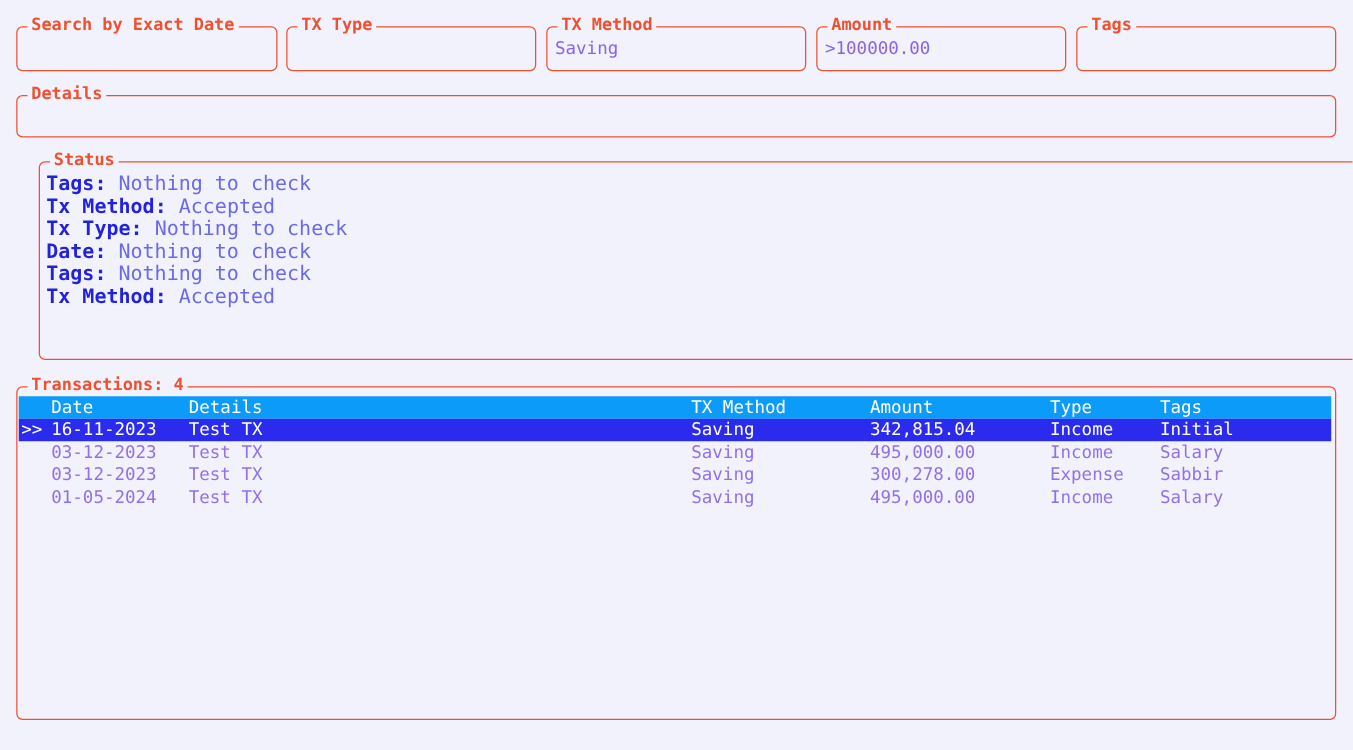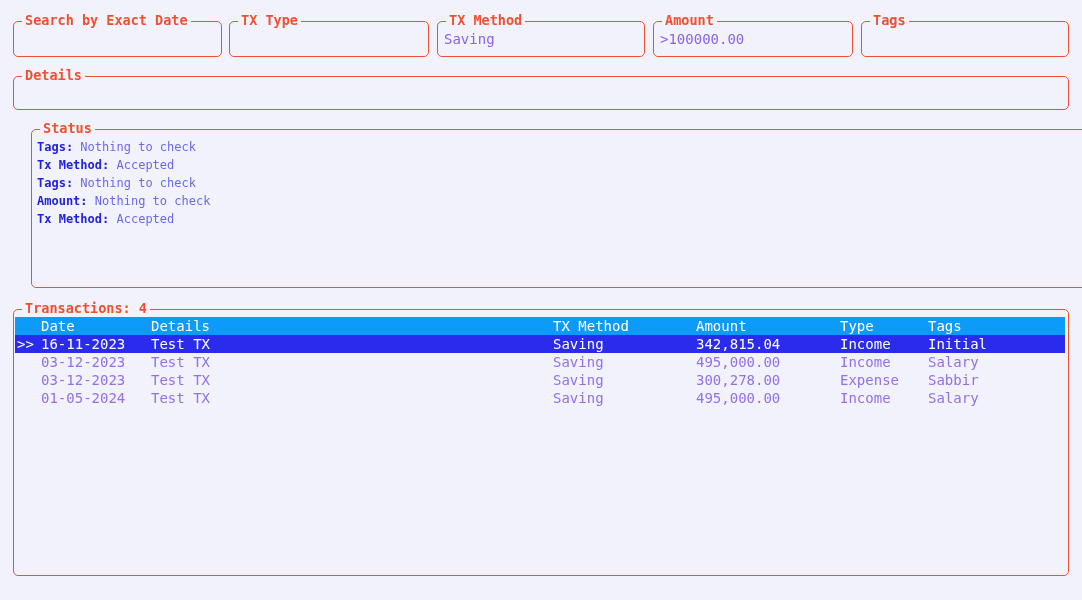--- a/index.html
+++ b/index.html
@@ -69,7 +69,7 @@
     right: 5px;
   }
   .status-row {
-    font-size: 12px;
+    font-size: 16px;
     line-height: 18px;
     white-space: nowrap;
   }

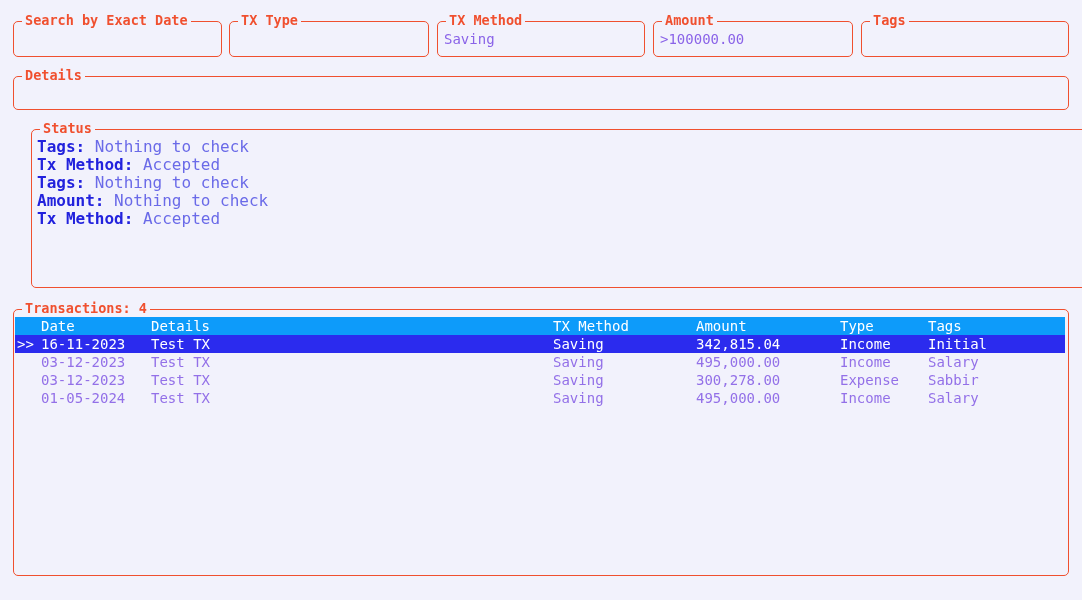--- a/index.html
+++ b/index.html
@@ -160,6 +160,7 @@
     <div id="status-list">
         <div class="status-row"><span class="status-key">Tags</span><span class="status-sep">: </span><span class="status-val">Nothing to check</span></div>
         <div class="status-row"><span class="status-key">Tx Method</span><span class="status-sep">: </span><span class="status-val">Accepted</span></div>
+        <div class="status-row"><span class="status-key">Tx Type</span><span class="status-sep">: </span><span class="status-val">Nothing to check</span></div>
         <div class="status-row"><span class="status-key">Tags</span><span class="status-sep">: </span><span class="status-val">Nothing to check</span></div>
         <div class="status-row"><span class="status-key">Amount</span><span class="status-sep">: </span><span class="status-val">Nothing to check</span></div>
         <div class="status-row"><span class="status-key">Tx Method</span><span class="status-sep">: </span><span class="status-val">Accepted</span></div>

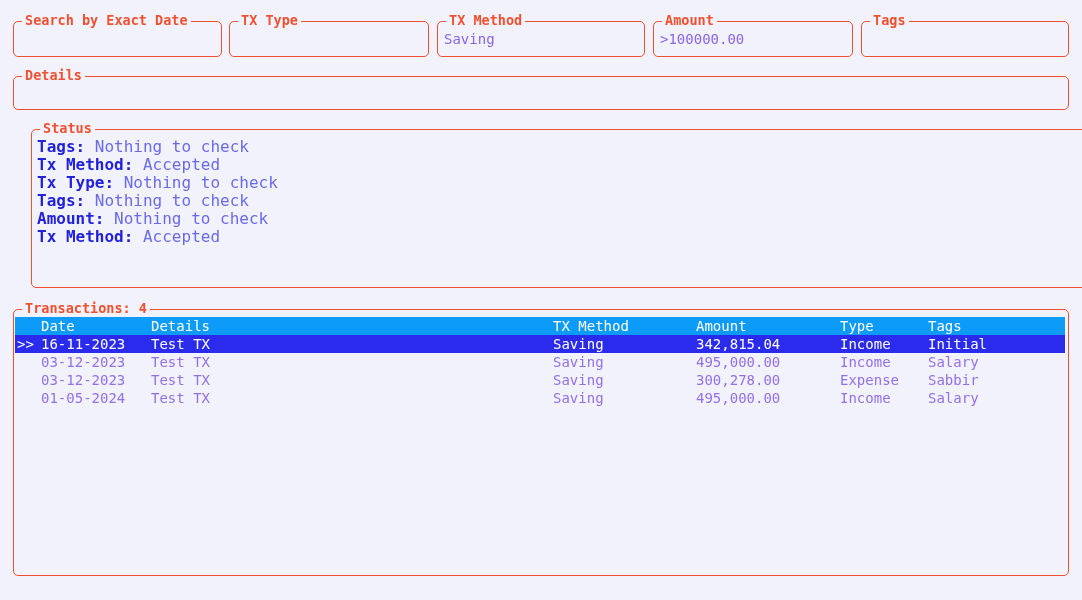--- a/index.html
+++ b/index.html
@@ -161,6 +161,7 @@
         <div class="status-row"><span class="status-key">Tags</span><span class="status-sep">: </span><span class="status-val">Nothing to check</span></div>
         <div class="status-row"><span class="status-key">Tx Method</span><span class="status-sep">: </span><span class="status-val">Accepted</span></div>
         <div class="status-row"><span class="status-key">Tx Type</span><span class="status-sep">: </span><span class="status-val">Nothing to check</span></div>
+        <div class="status-row"><span class="status-key">Date</span><span class="status-sep">: </span><span class="status-val">Nothing to check</span></div>
         <div class="status-row"><span class="status-key">Tags</span><span class="status-sep">: </span><span class="status-val">Nothing to check</span></div>
         <div class="status-row"><span class="status-key">Amount</span><span class="status-sep">: </span><span class="status-val">Nothing to check</span></div>
         <div class="status-row"><span class="status-key">Tx Method</span><span class="status-sep">: </span><span class="status-val">Accepted</span></div>

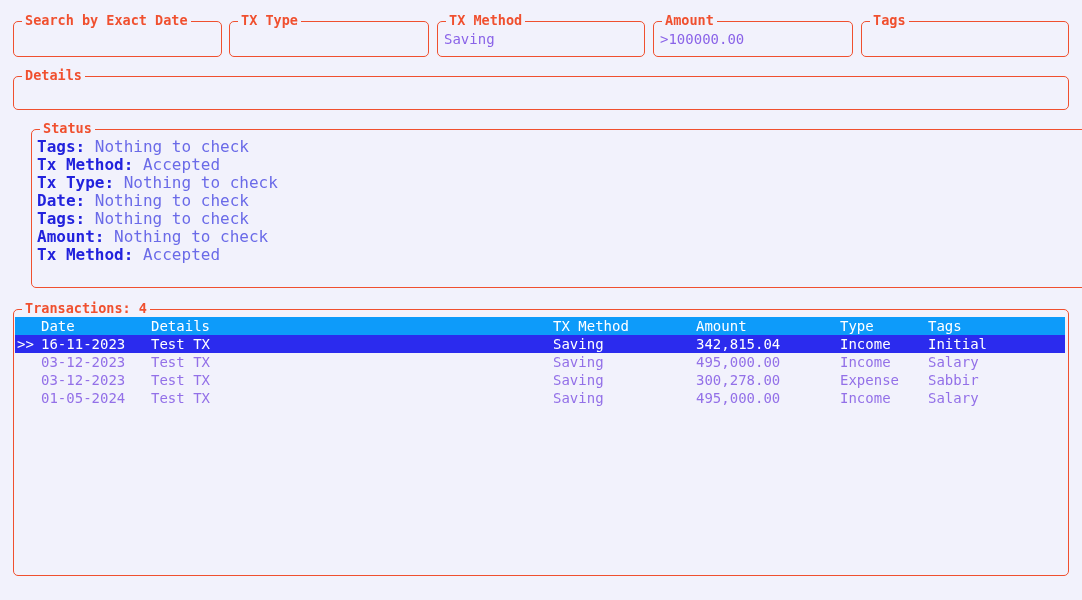--- a/index.html
+++ b/index.html
@@ -163,7 +163,6 @@
         <div class="status-row"><span class="status-key">Tx Type</span><span class="status-sep">: </span><span class="status-val">Nothing to check</span></div>
         <div class="status-row"><span class="status-key">Date</span><span class="status-sep">: </span><span class="status-val">Nothing to check</span></div>
         <div class="status-row"><span class="status-key">Tags</span><span class="status-sep">: </span><span class="status-val">Nothing to check</span></div>
-        <div class="status-row"><span class="status-key">Amount</span><span class="status-sep">: </span><span class="status-val">Nothing to check</span></div>
         <div class="status-row"><span class="status-key">Tx Method</span><span class="status-sep">: </span><span class="status-val">Accepted</span></div>
       </div>
   </div>

